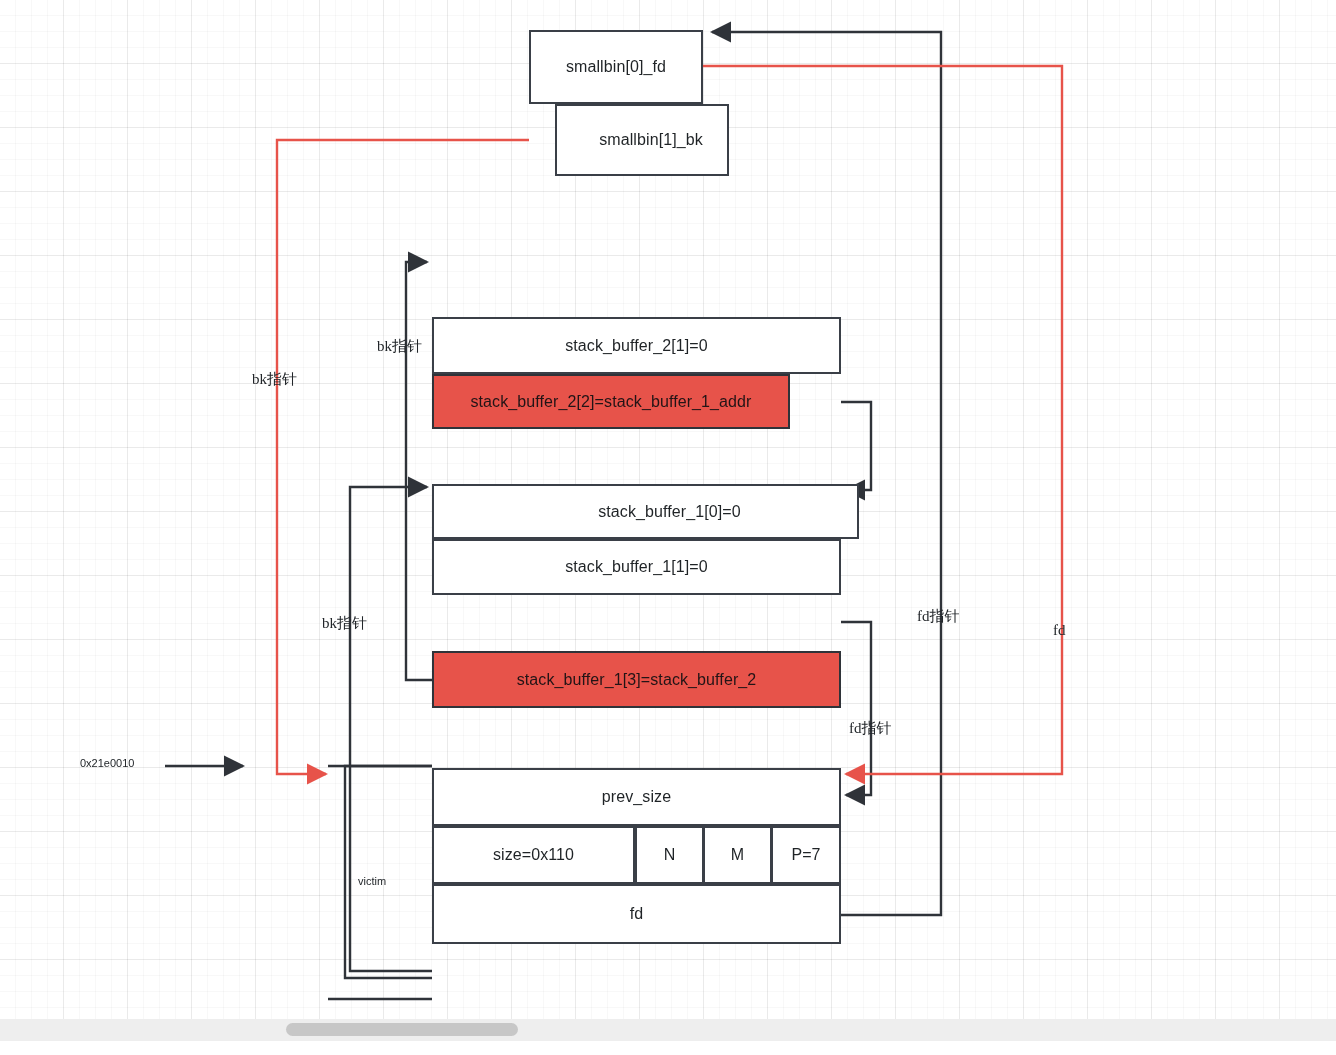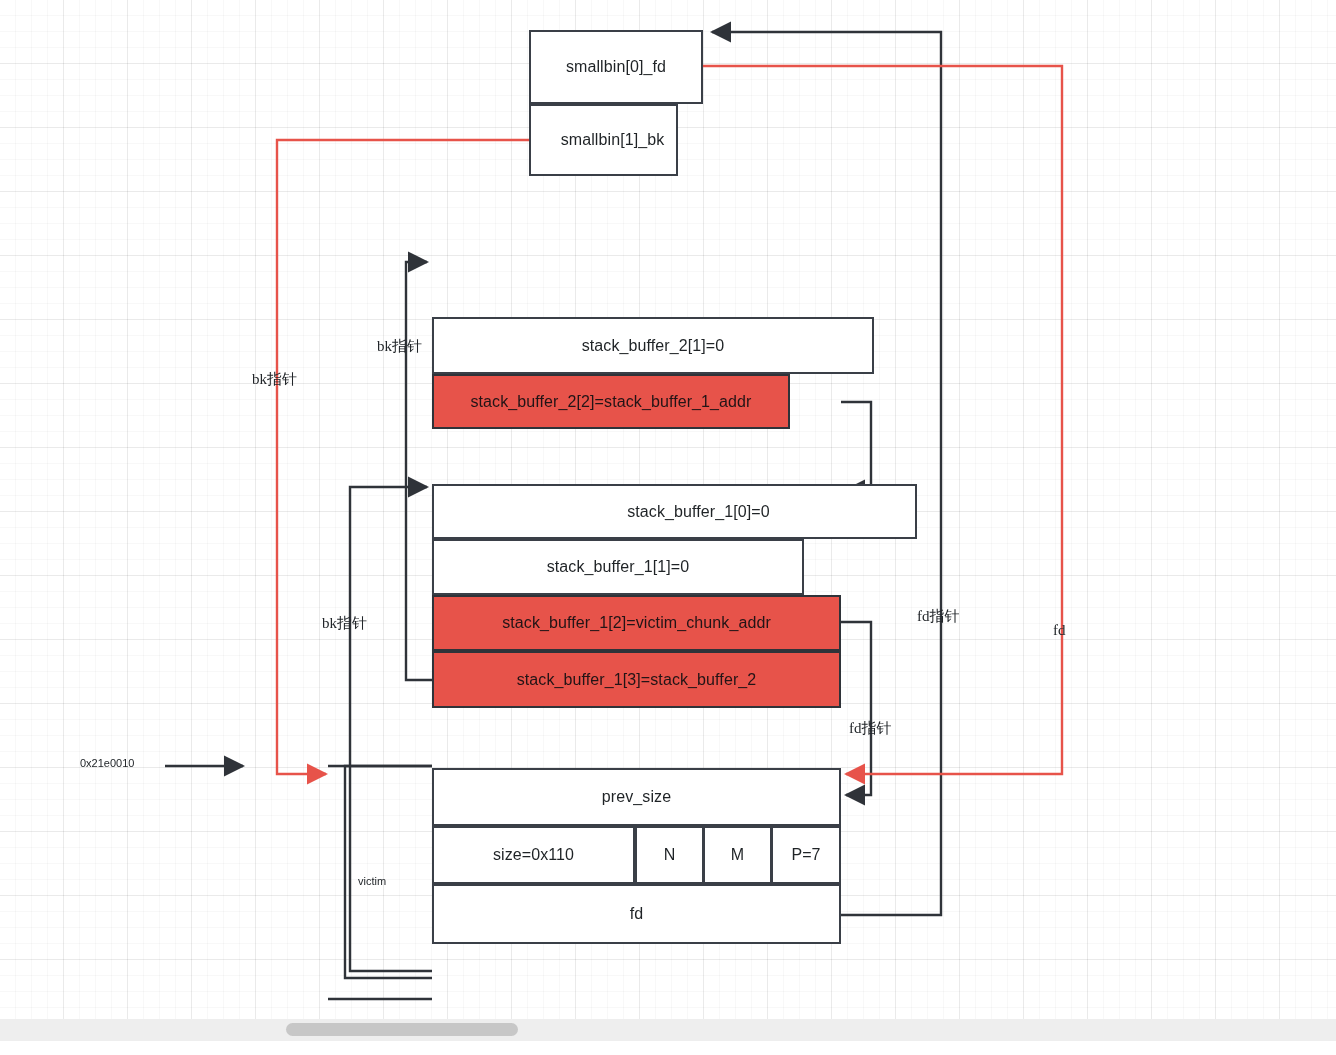--- a/index.html
+++ b/index.html
@@ -101,7 +101,7 @@
   <div class="box" style="left:529px;top:30px;width:174px;height:74px;">
     <span>smallbin[0]_fd</span>
   </div>
-  <div class="box" style="left:529px;top:104px;width:149px;height:72px;padding-left:18px;">
+  <div class="box" style="left:555px;top:104px;width:174px;height:72px;padding-left:18px;">
     <span>smallbin[1]_bk</span>
   </div>
 

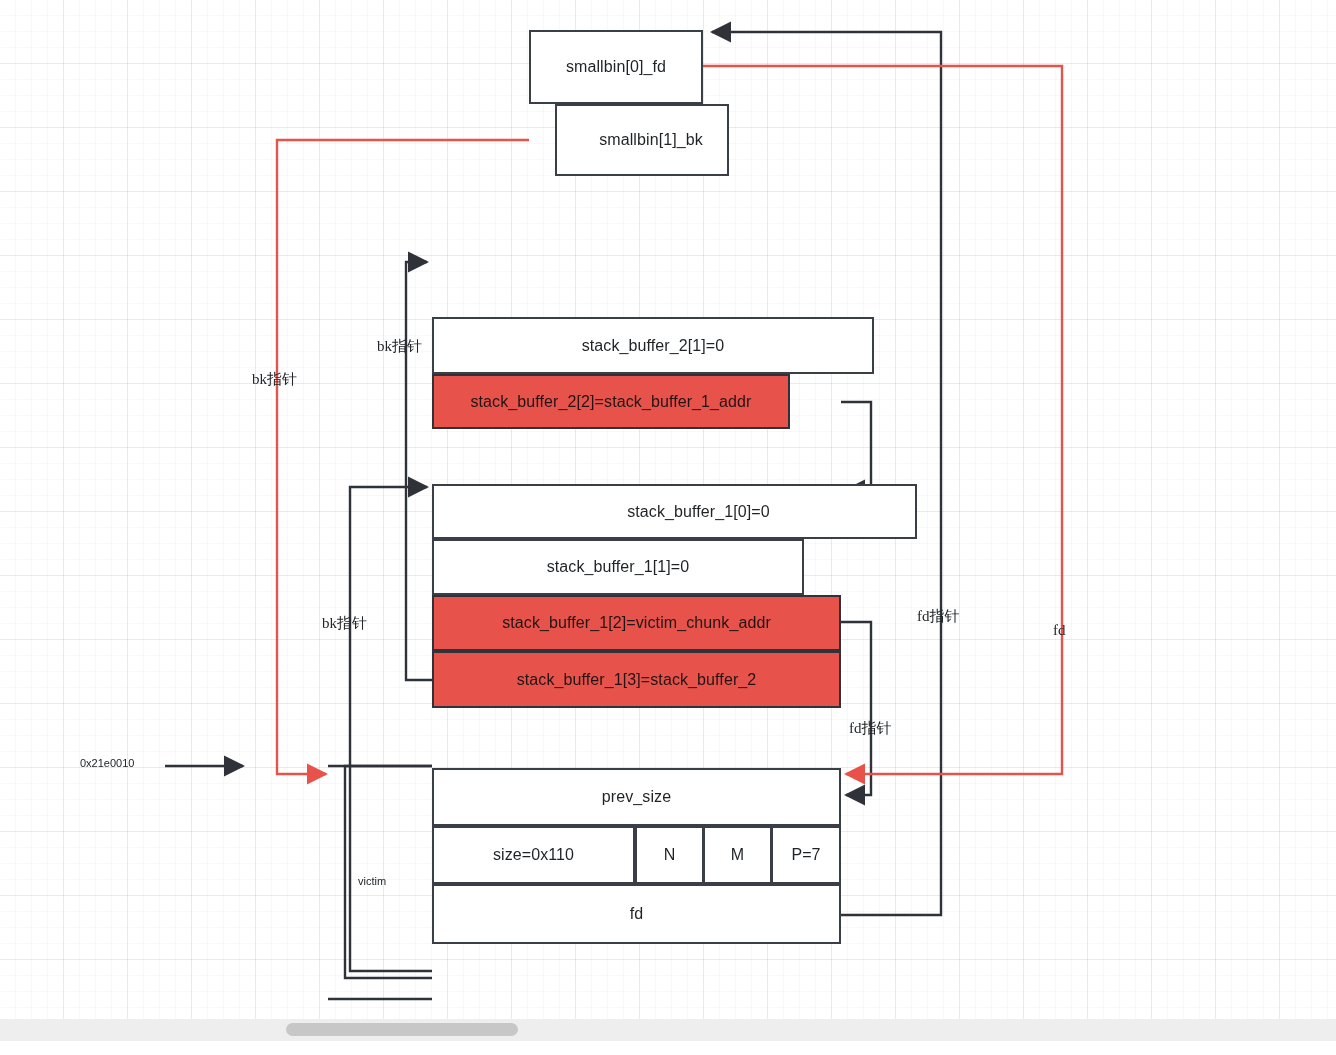--- a/index.html
+++ b/index.html
@@ -105,7 +105,7 @@
     <span>smallbin[1]_bk</span>
   </div>
 
-  <div class="box" style="left:432px;top:317px;width:442px;height:57px;">
+  <div class="box" style="left:432px;top:317px;width:409px;height:57px;">
     <span>stack_buffer_2[1]=0</span>
   </div>
   <div class="box red" style="left:432px;top:374px;width:358px;height:55px;">

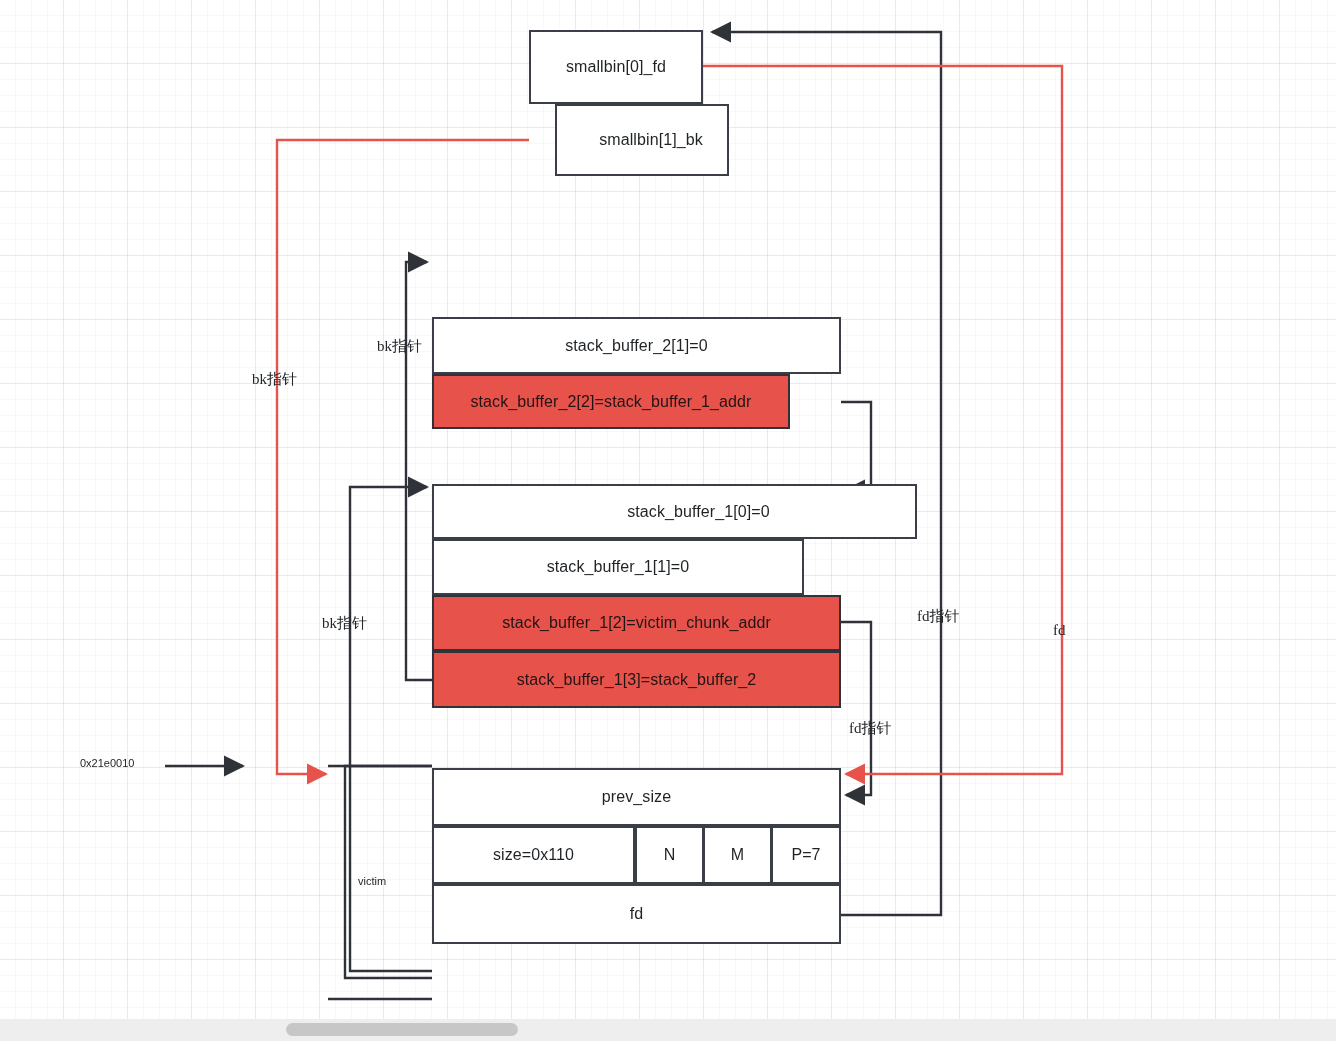--- a/index.html
+++ b/index.html
@@ -112,7 +112,7 @@
     <span>stack_buffer_2[2]=stack_buffer_1_addr</span>
   </div>
 
-  <div class="box" style="left:432px;top:484px;width:485px;height:55px;padding-left:48px;">
+  <div class="box" style="left:432px;top:484px;width:427px;height:55px;padding-left:48px;">
     <span>stack_buffer_1[0]=0</span>
   </div>
   <div class="box" style="left:432px;top:539px;width:372px;height:56px;">

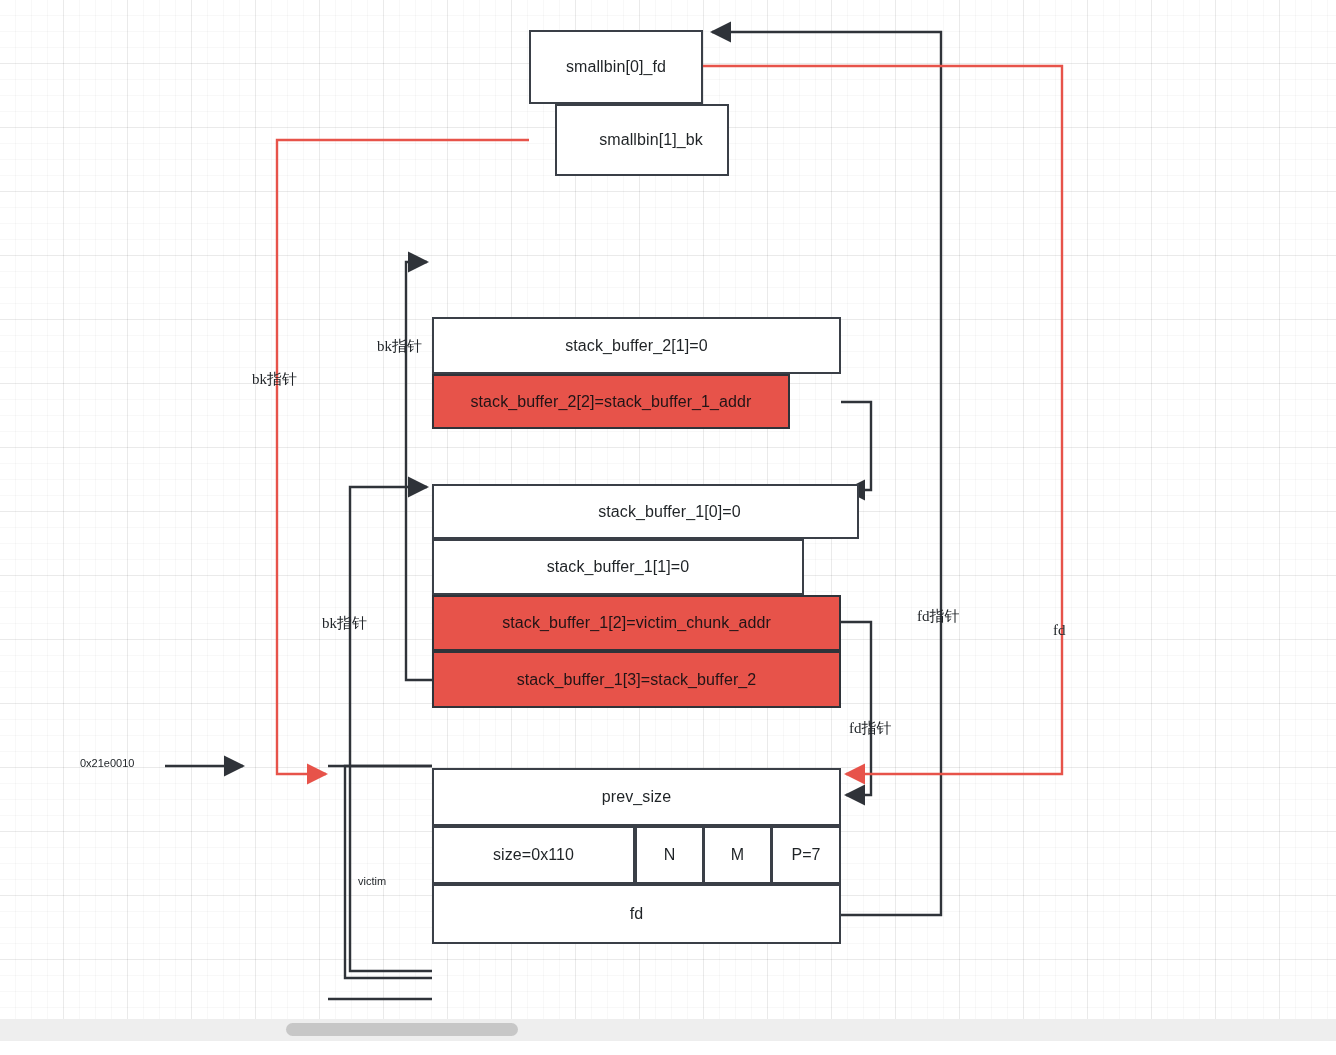--- a/index.html
+++ b/index.html
@@ -115,7 +115,7 @@
   <div class="box" style="left:432px;top:484px;width:427px;height:55px;padding-left:48px;">
     <span>stack_buffer_1[0]=0</span>
   </div>
-  <div class="box" style="left:432px;top:539px;width:372px;height:56px;">
+  <div class="box" style="left:432px;top:539px;width:409px;height:56px;">
     <span>stack_buffer_1[1]=0</span>
   </div>
   <div class="box red" style="left:432px;top:595px;width:409px;height:56px;">

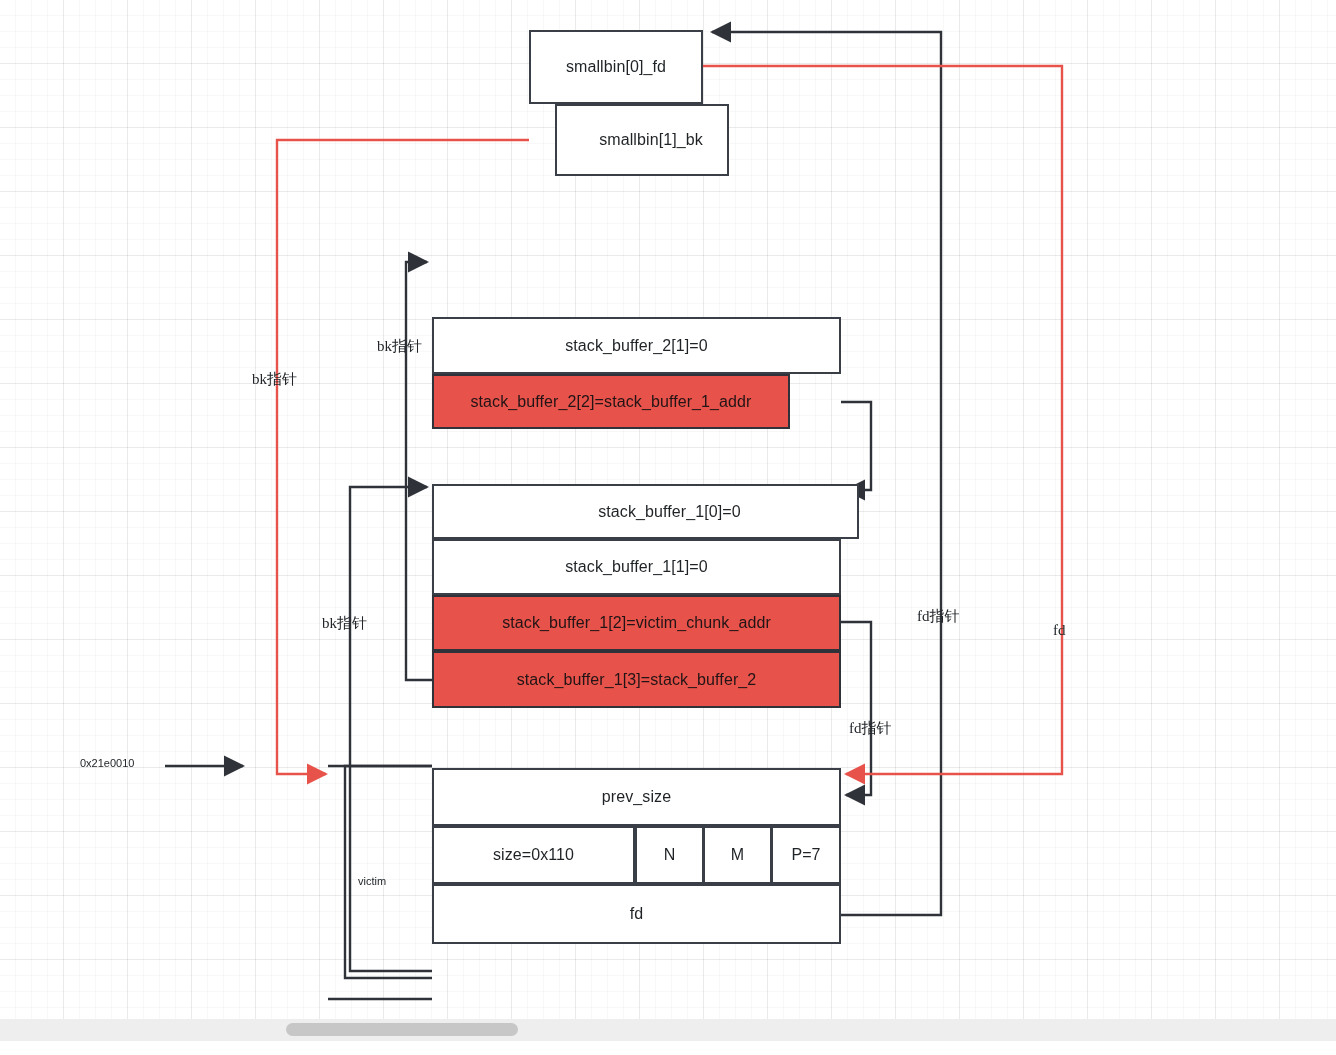--- a/index.html
+++ b/index.html
@@ -118,9 +118,6 @@
   <div class="box" style="left:432px;top:539px;width:409px;height:56px;">
     <span>stack_buffer_1[1]=0</span>
   </div>
-  <div class="box red" style="left:432px;top:595px;width:409px;height:56px;">
-    <span>stack_buffer_1[2]=victim_chunk_addr</span>
-  </div>
   <div class="box red" style="left:432px;top:651px;width:409px;height:57px;">
     <span>stack_buffer_1[3]=stack_buffer_2</span>
   </div>

